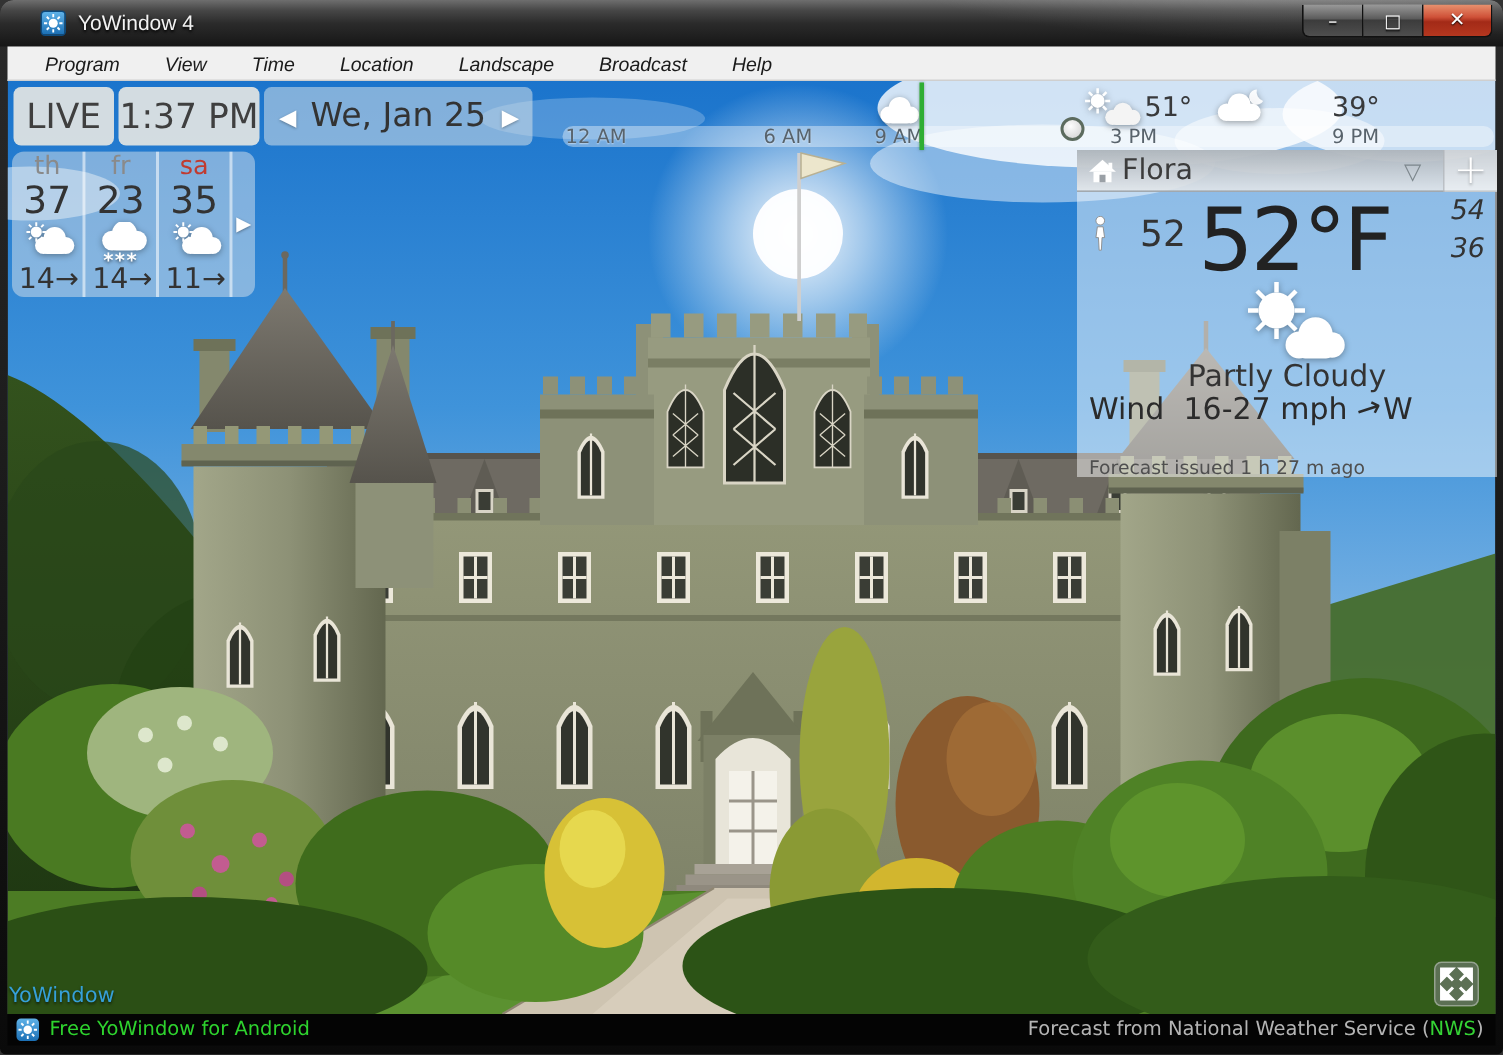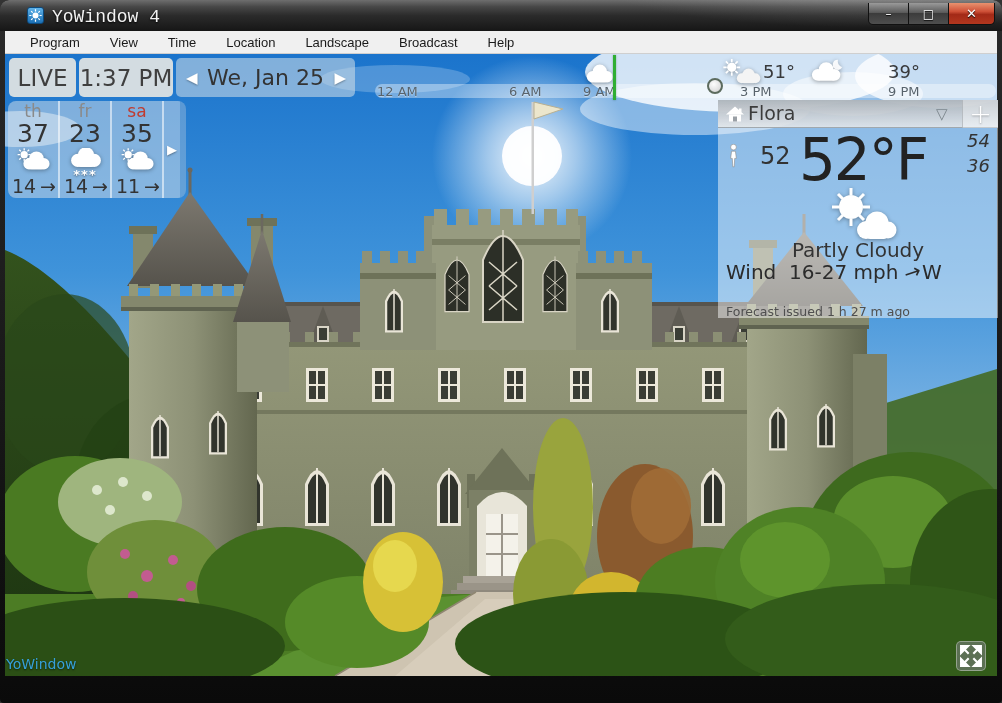--- a/index.html
+++ b/index.html
@@ -19,8 +19,8 @@
     background:radial-gradient(ellipse at 70% -40%,rgba(255,255,255,.22),rgba(255,255,255,0) 65%);}
   .app-icon{left:27px;top:7px;width:17px;height:17px;background:linear-gradient(#5fb2e8,#1b6fb4);
     border-radius:3px;border:1px solid #0d4a7d;}
-  .title-text{left:52px;top:7px;color:#f2f2f2;font-size:18px;
-    font-family:Liberation Mono, monospace;text-shadow:0 1px 2px #000;z-index:2;}
+  .title-text{left:52px;top:7px;color:#f2f2f2;font-size:14px;
+    font-family:Liberation Sans, sans-serif;text-shadow:0 1px 2px #000;z-index:2;}
   .winbtns{right:7px;top:3px;height:22px;display:flex;z-index:3;}
   .winbtn{height:22px;border:1px solid #111;border-top:none;display:flex;align-items:center;justify-content:center;
     color:#fff;font-size:12px;background:linear-gradient(180deg,#9a9a9a,#5c5c5c 45%,#3c3c3c 50%,#4e4e4e);

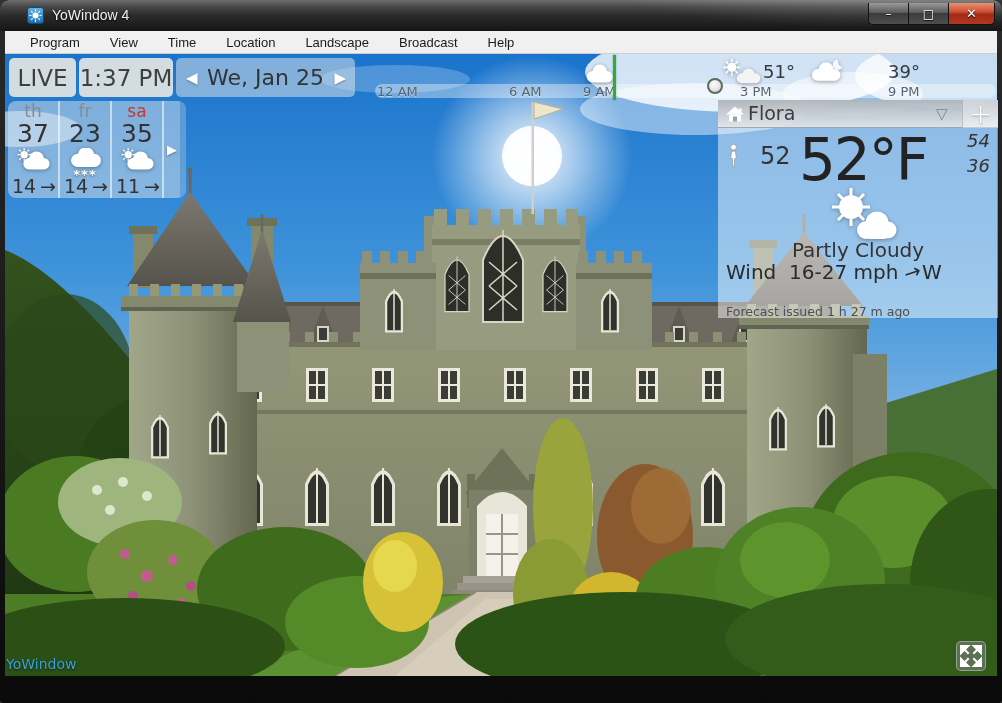--- a/index.html
+++ b/index.html
@@ -33,7 +33,7 @@
   .menubar{left:5px;top:31px;width:992px;height:23px;background:#f0f0f0;
     border-bottom:1px solid #cfcfcf;display:flex;align-items:center;
     font-family:"Liberation Sans",sans-serif;font-size:13px;color:#1a1a1a;}
-  .menu-item{padding:3px 15px;cursor:default;}
+  .menu-item{padding:3px 15px;cursor:default;font-style:italic;}
   .menu-item:first-child{margin-left:10px;}
   
   .scene{left:5px;top:54px;width:992px;height:622px;overflow:hidden;}

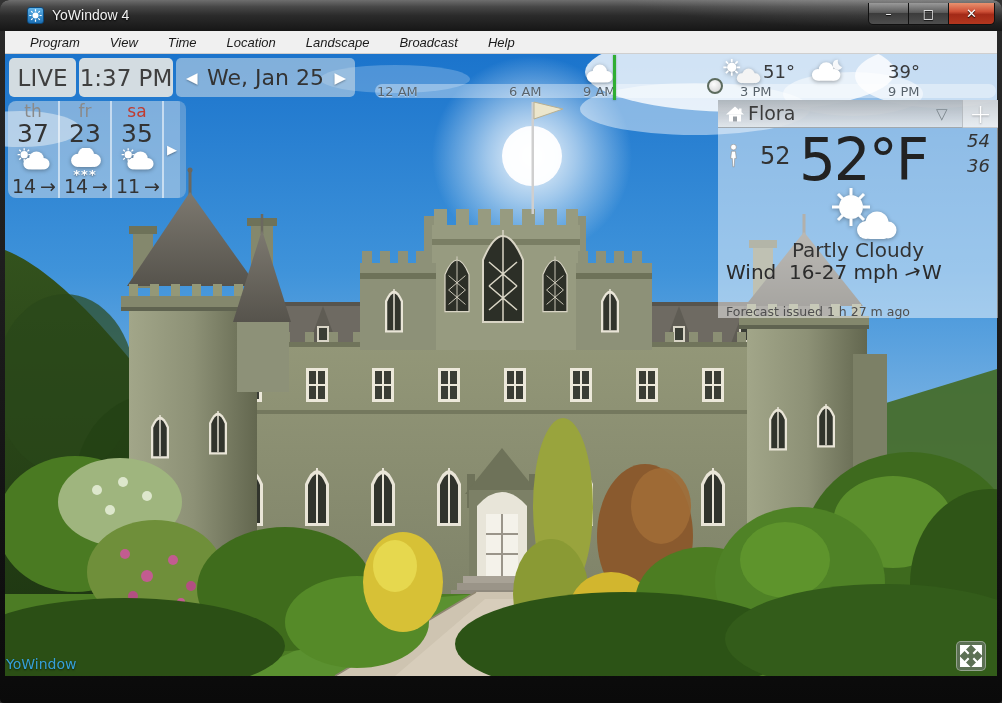--- a/index.html
+++ b/index.html
@@ -53,7 +53,7 @@
     background:radial-gradient(circle at 40% 35%,#fdfdfd,#cfcfcf);border:2px solid #5c6b5e;}
   .wicon{filter:drop-shadow(0 1px 2px rgba(0,0,0,.35));}
   
-  .fpanel{left:8px;top:101px;width:178px;height:97px;border-radius:8px;overflow:hidden;
+  .fpanel{left:8px;top:101px;width:162px;height:97px;border-radius:8px;overflow:hidden;
     background:rgba(195,210,224,.35);display:flex;}
   .fcol{width:52px;height:97px;border-right:2px solid rgba(255,255,255,.55);
     position:relative;text-align:center;background:rgba(235,242,248,.25);}

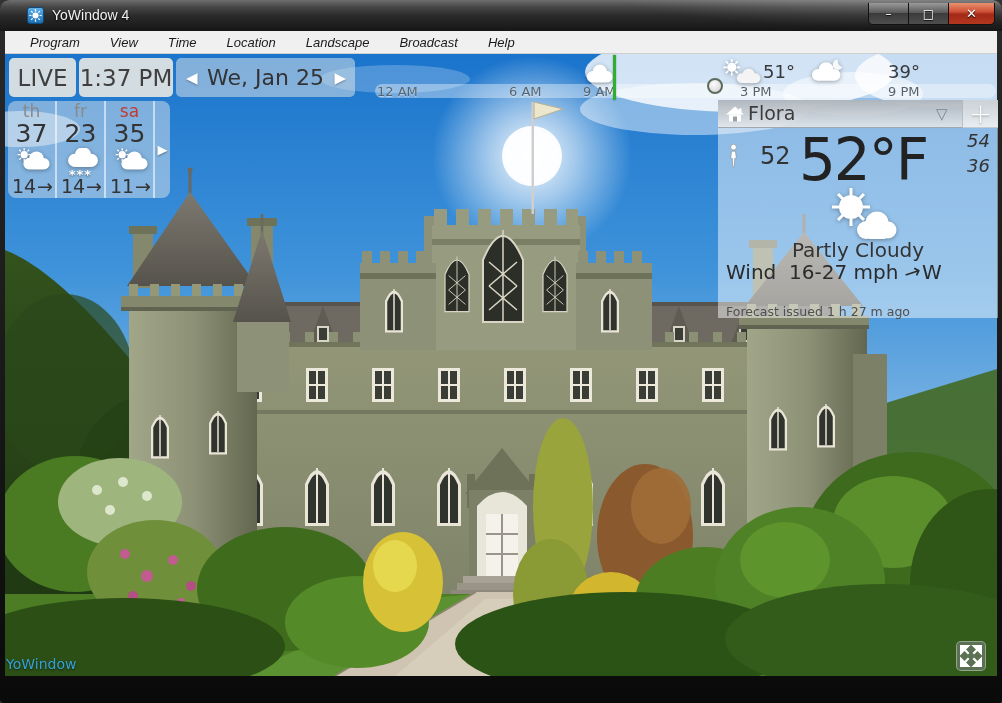--- a/index.html
+++ b/index.html
@@ -63,7 +63,7 @@
   .ficon{position:absolute;left:8px;top:47px;}
   .fsnow{position:absolute;left:0;right:0;top:66px;color:#fff;font-size:13px;font-weight:bold;
     letter-spacing:1px;text-shadow:0 1px 2px rgba(0,0,0,.45);}
-  .fwind{position:absolute;left:4px;bottom:1px;right:2px;display:flex;justify-content:space-between;
+  .fwind{position:absolute;left:4px;bottom:1px;right:2px;display:flex;justify-content:center;
     font-size:19px;color:#333;}
   .fexpand{width:16px;height:97px;background:rgba(255,255,255,.22);display:flex;align-items:center;
     justify-content:center;color:#fff;font-size:13px;text-shadow:0 1px 2px rgba(0,0,0,.4);cursor:default;}

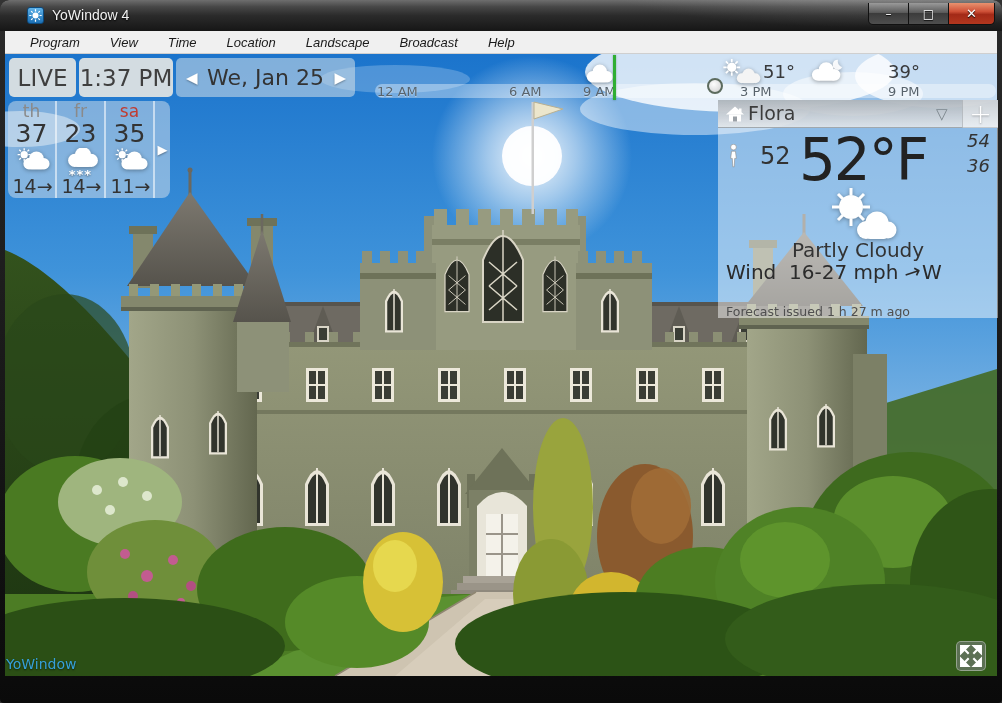--- a/index.html
+++ b/index.html
@@ -542,6 +542,22 @@
       </svg>
   </div>
 
+  <div class="abs statusbar">
+    <div class="promo">
+      <span class="abs" style="position:relative;width:15px;height:15px;display:inline-block;background:linear-gradient(#5fb2e8,#1b6fb4);border-radius:3px;">
+        <svg class="sun-mini" viewBox="0 0 17 17">
+            <circle cx="8.5" cy="8.5" r="3.2" fill="#fff"></circle>
+            <g stroke="#fff" stroke-width="1.4">
+              <path d="M8.5,1.5 v2.4 M8.5,13.1 v2.4 M1.5,8.5 h2.4 M13.1,8.5 h2.4 M3.6,3.6 l1.7,1.7 M11.7,11.7 l1.7,1.7 M13.4,3.6 l-1.7,1.7 M5.3,11.7 l-1.7,1.7"></path>
+            </g>
+          </svg>
+      </span>
+      <span>Free YoWindow for Android</span>
+    </div>
+    <div class="attrib">
+      <span>Forecast from National Weather Service (</span><span class="nws">NWS</span><span>)</span>
+    </div>
+  </div>
 
 </div>
 

